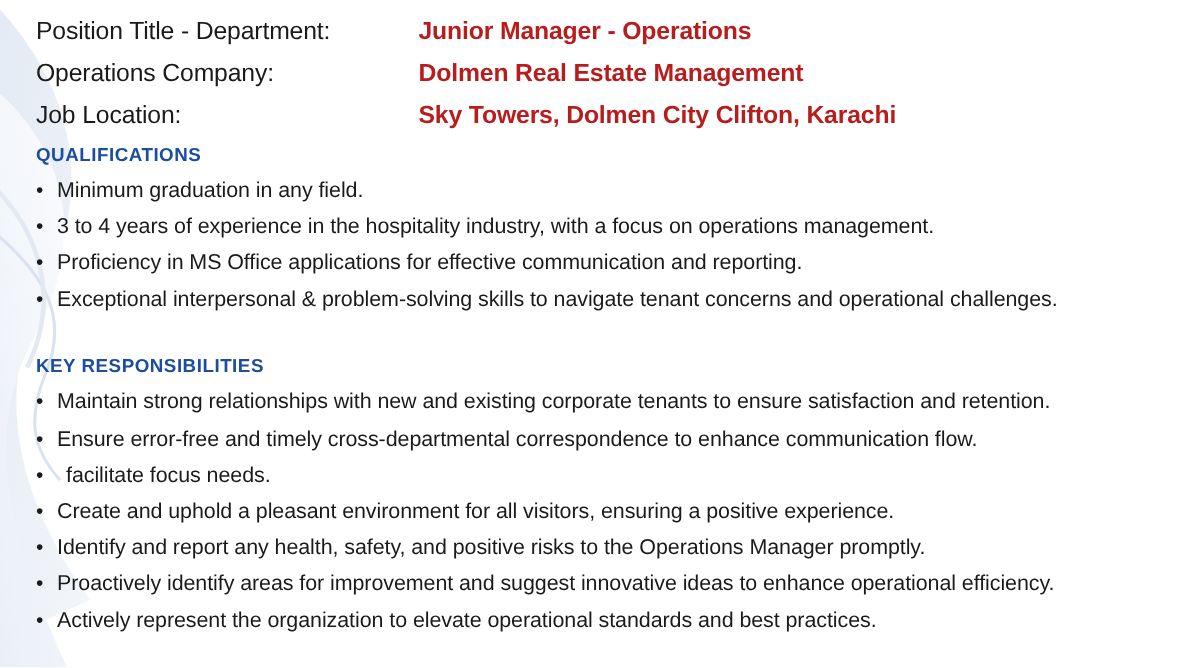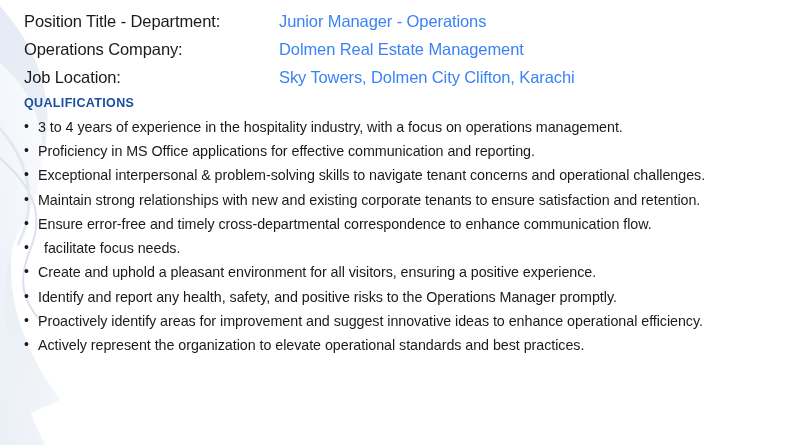--- a/index.html
+++ b/index.html
@@ -54,8 +54,8 @@
   }
   .info-value {
     font-size: 16.5px;
-    color: #3b82f6;
-    font-weight: 400;
+    color: #b91c1c;
+    font-weight: 700;
     letter-spacing: -0.1px;
   }
 

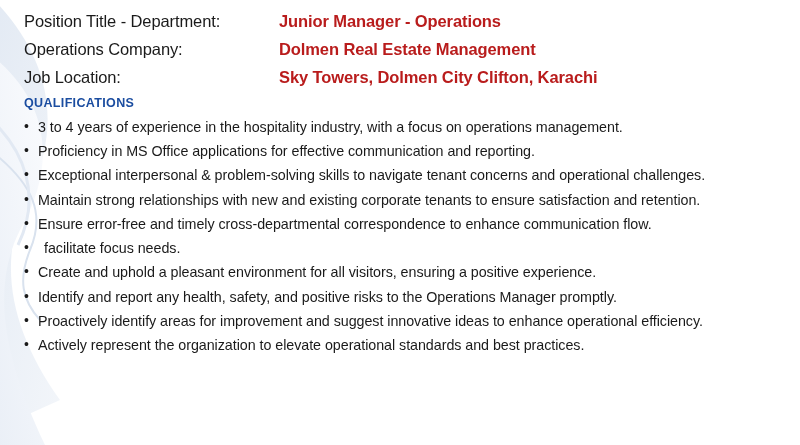--- a/index.html
+++ b/index.html
@@ -142,6 +142,7 @@
 
   <div class="section-title">QUALIFICATIONS</div>
   <ul class="bullets">
+    <li><span>Minimum graduation in any field.</span></li>
     <li><span>3 to 4 years of experience in the hospitality industry, with a focus on operations management.</span></li>
     <li><span>Proficiency in MS Office applications for effective communication and reporting.</span></li>
     <li><span>Exceptional interpersonal &amp; problem-solving skills to navigate tenant concerns and operational challenges.</span></li>

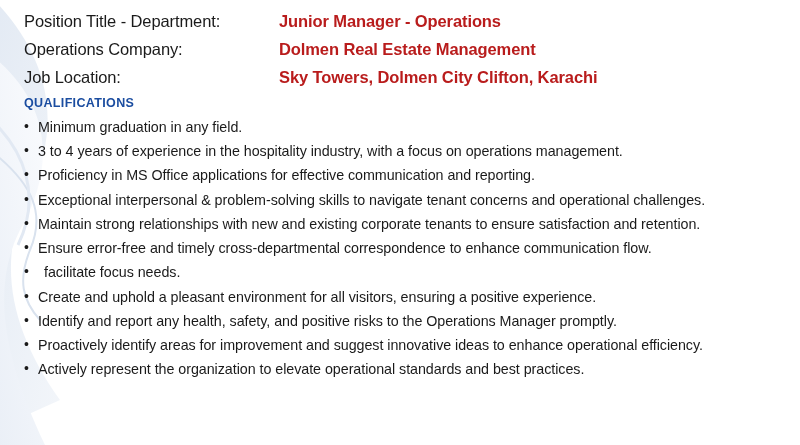--- a/index.html
+++ b/index.html
@@ -148,6 +148,7 @@
     <li><span>Exceptional interpersonal &amp; problem-solving skills to navigate tenant concerns and operational challenges.</span></li>
   </ul>
 
+  <div class="section-title second">KEY RESPONSIBILITIES</div>
   <ul class="bullets">
     <li><span>Maintain strong relationships with new and existing corporate tenants to ensure satisfaction and retention.</span></li>
     <li><span>Ensure error-free and timely cross-departmental correspondence to enhance communication flow.</span></li>

